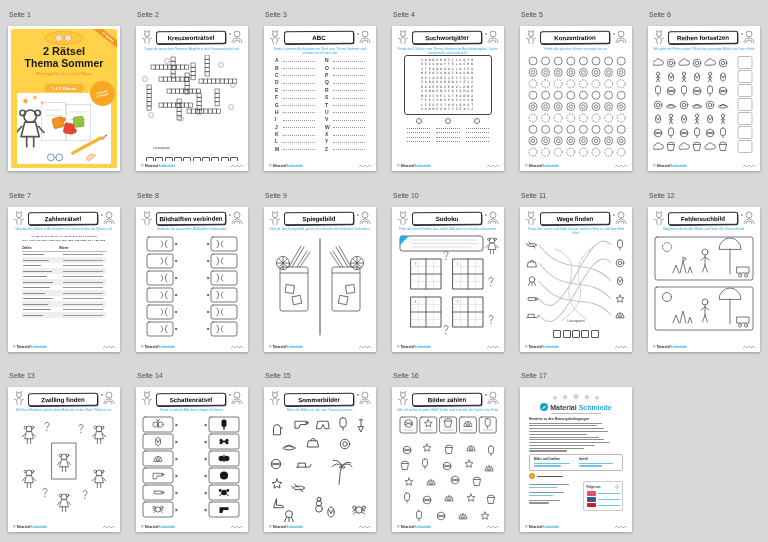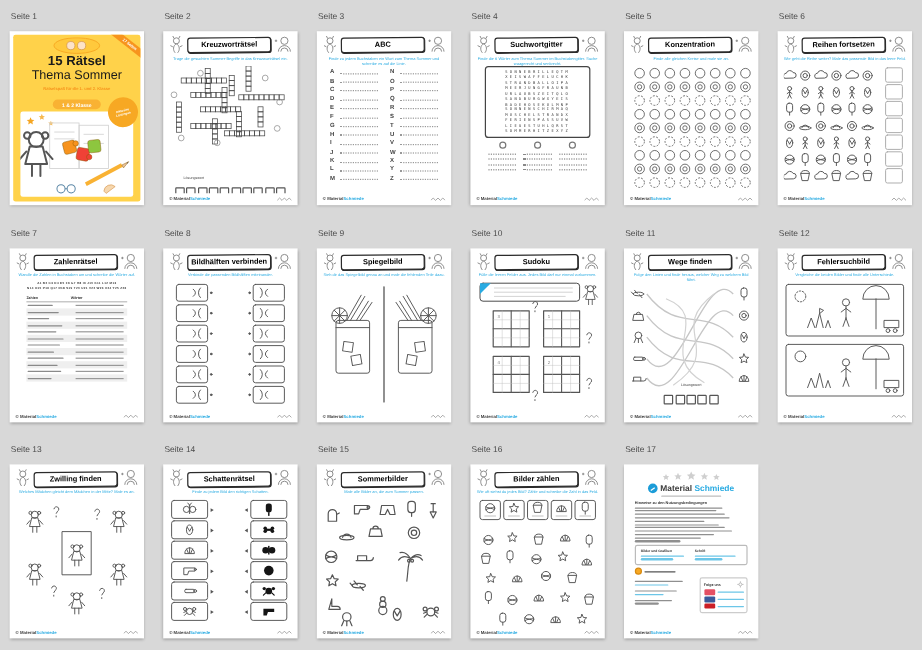--- a/index.html
+++ b/index.html
@@ -95,7 +95,7 @@
             <circle cx="24" cy="7" r="3.4" fill="#fde3c8" stroke="#c98a4b" stroke-width="0.5"></circle>
           </svg>
   <div class="cov-ribbon"><span>17 Seiten</span></div>
-  <div class="cov-t1">15 Rätsel</div>
+  <div class="cov-t1">2 Rätsel</div>
   <div class="cov-t2">Thema Sommer</div>
   <div class="cov-sub">Rätselspaß für die 1. und 2. Klasse</div>
   <div><span class="cov-badge">1 &amp; 2 Klasse</span></div>

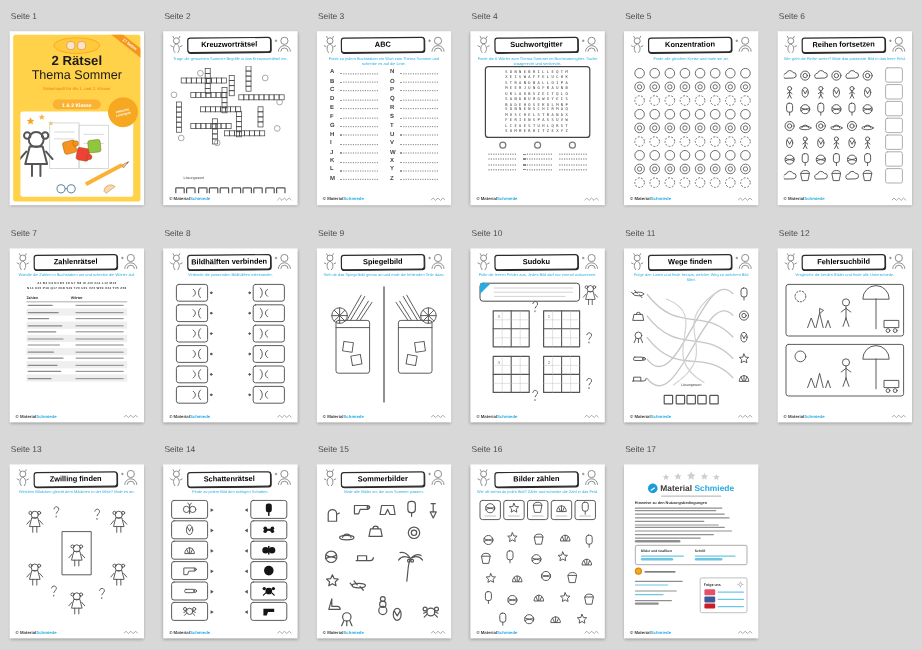--- a/index.html
+++ b/index.html
@@ -52,7 +52,7 @@
   .cover{position:absolute;inset:3px;background:#ffd24a;border-radius:2px;overflow:hidden;text-align:center}
   .cov-banner{position:absolute;top:2px;left:50%;transform:translateX(-50%)}
   .cov-t1{margin-top:17px;font-size:11px;font-weight:800;color:#1a1a1a;line-height:11px}
-  .cov-t2{font-size:10.5px;font-weight:400;color:#1a1a1a;margin-top:1px;line-height:11px}
+  .cov-t2{font-size:10.5px;font-weight:700;color:#1a1a1a;margin-top:1px;line-height:11px}
   .cov-sub{font-size:3.4px;color:#f7941d;font-weight:bold;margin-top:2.5px}
   .cov-badge{display:inline-block;background:#f9b233;color:#fff;font-size:4.2px;font-weight:bold;border-radius:5px;padding:1.5px 8px;margin-top:3px}
   .cov-art{position:absolute;left:6px;right:6px;top:64px;bottom:4px;background:#fff;border-radius:2px}

